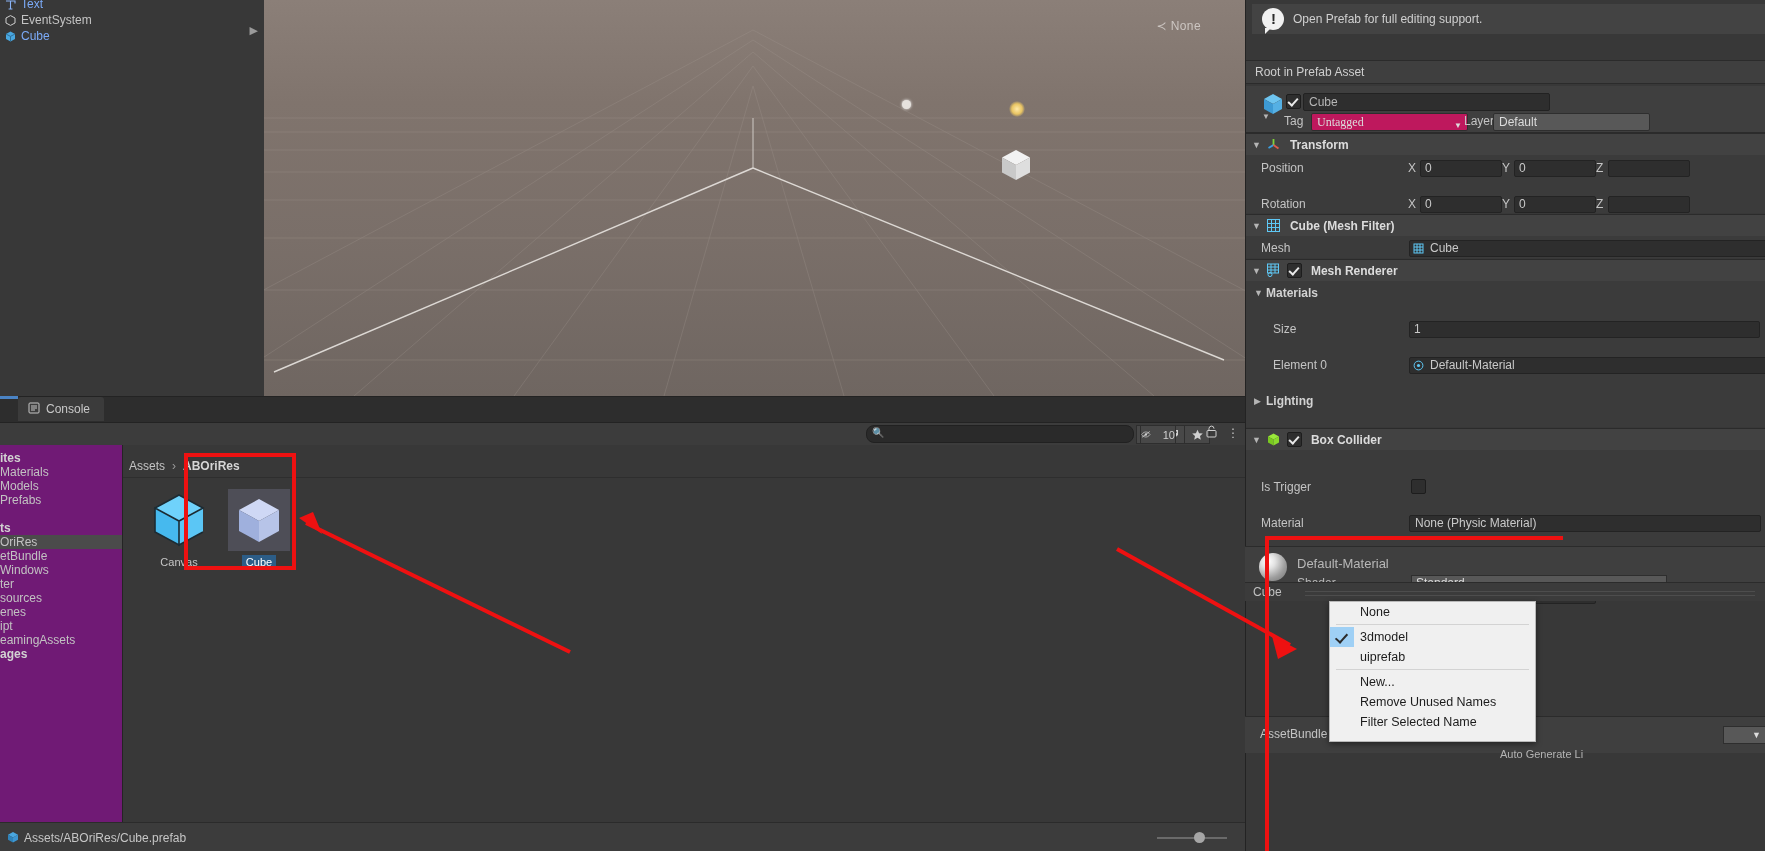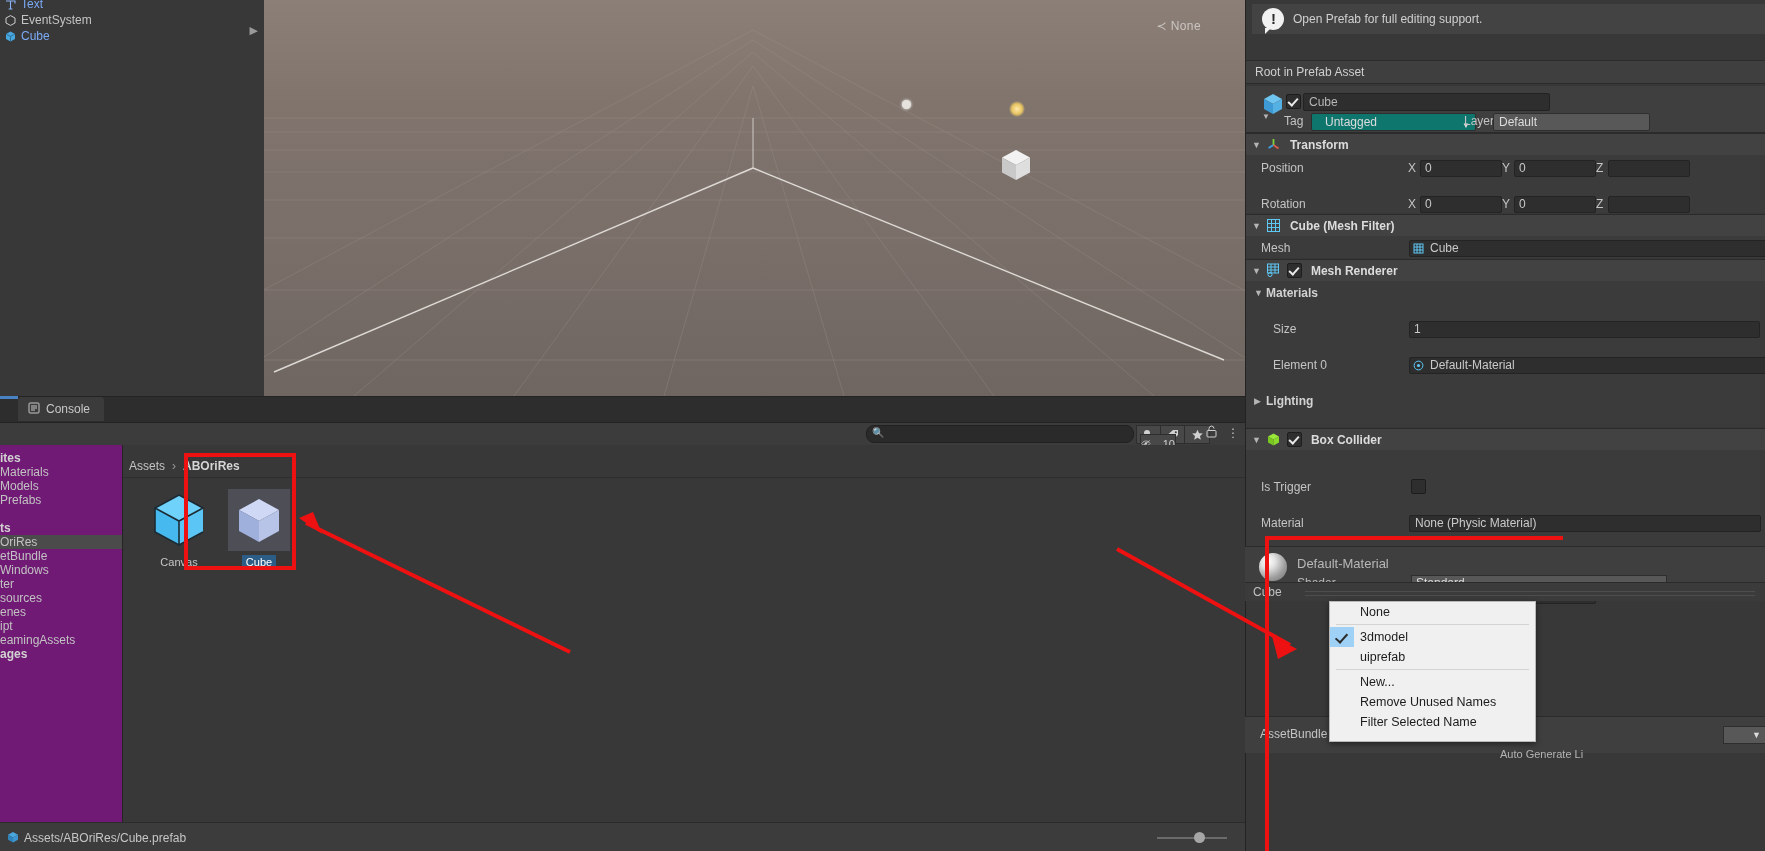--- a/index.html
+++ b/index.html
@@ -76,7 +76,7 @@
   .gcheck{position:absolute;left:40px;top:8px;}
   .gname{position:absolute;left:57px;top:7px;width:240px;height:16px;background:#2e2e2e;border:1px solid #222;border-radius:2px;color:#b6b6b6;font-size:12px;padding-left:5px;line-height:16px;}
   .taglab{position:absolute;left:38px;top:28px;font-size:12px;color:#c4c4c4;}
-  .tagdd{position:absolute;left:65px;top:27px;width:150px;height:16px;background:#0f766e;border:1px solid #2e2e2e;border-radius:2px;color:#dcdcdc;font-size:12px;padding-left:13px;line-height:16px;}
+  .tagdd{position:absolute;left:65px;top:27px;width:150px;height:16px;background:#be185d;border:1px solid #2e2e2e;border-radius:2px;color:#dcdcdc;font-size:12px;padding-left:5px;line-height:16px;font-family:Liberation Serif, serif;}
   .tagdd .arrow{position:absolute;right:5px;top:4px;}
   .laylab{position:absolute;left:218px;top:28px;font-size:12px;color:#c4c4c4;}
   .laydd{position:absolute;left:247px;top:27px;width:150px;height:16px;background:#585858;border:1px solid #2e2e2e;border-radius:2px;color:#dcdcdc;font-size:12px;padding-left:5px;line-height:16px;}

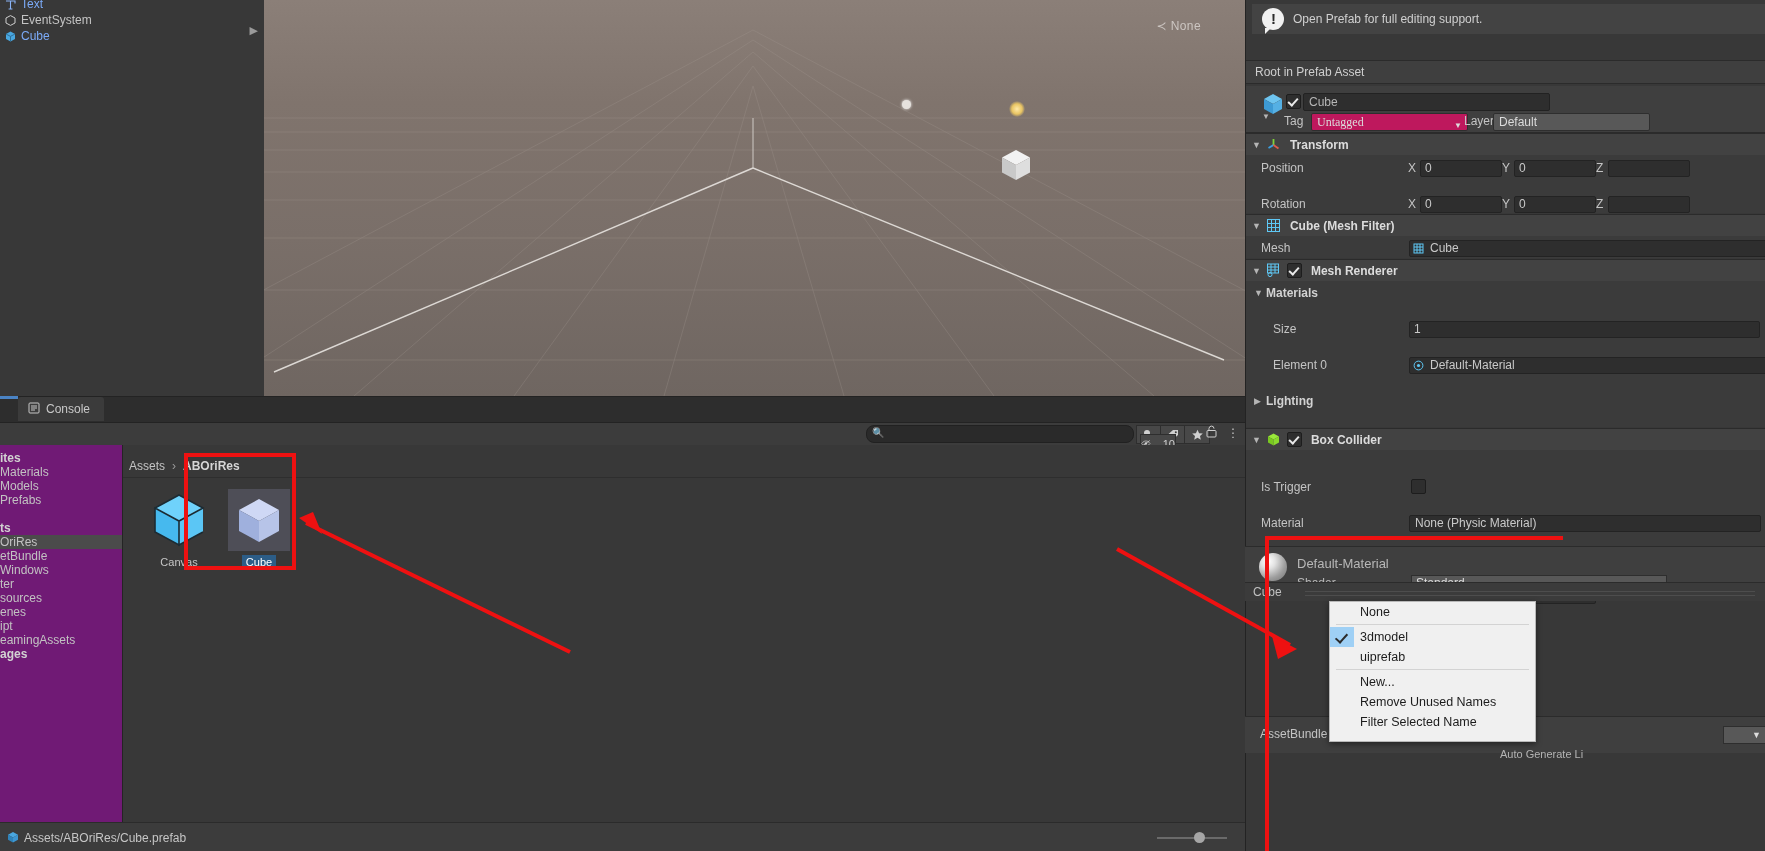--- a/index.html
+++ b/index.html
@@ -236,7 +236,7 @@
           <path d="M6.5 0.8 8.1 4.2l3.7.4-2.8 2.5.8 3.6-3.3-1.9-3.3 1.9.8-3.6L1.2 4.6l3.7-.4z" fill="#d0d0d0"></path>
         </svg>
     </div>
-    <div class="tb-btn" style="left:1140px;width:34px;gap:10px;margin-top:9px;">
+    <div class="tb-btn" style="left:1140px;width:34px;gap:10px;">
       <svg width="13" height="11" viewBox="0 0 14 11">
           <path d="M1 5.5S3.3 1.8 7 1.8s6 3.7 6 3.7-2.3 3.7-6 3.7S1 5.5 1 5.5z" fill="none" stroke="#cfcfcf"></path>
           <circle cx="7" cy="5.5" r="1.7" fill="#cfcfcf"></circle>

